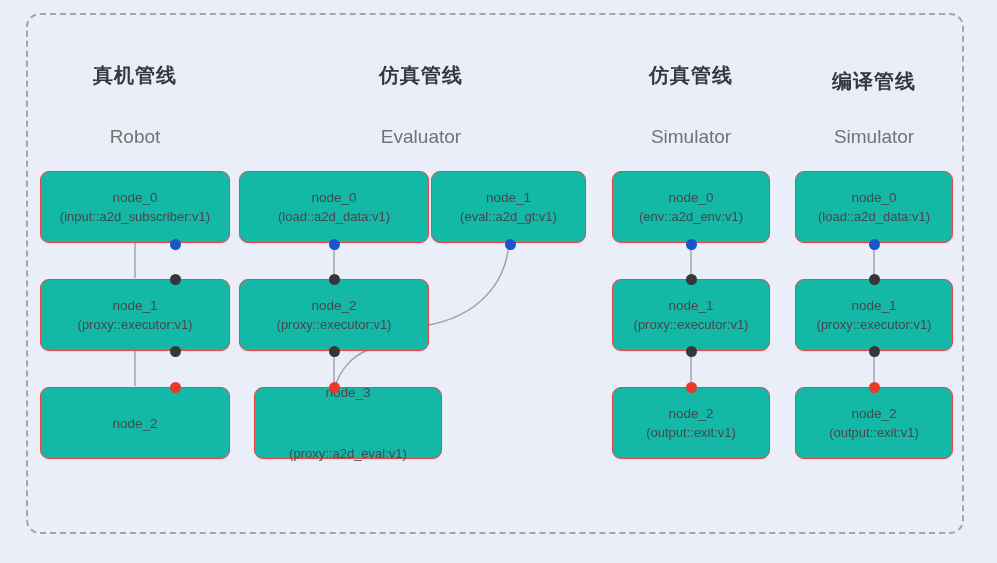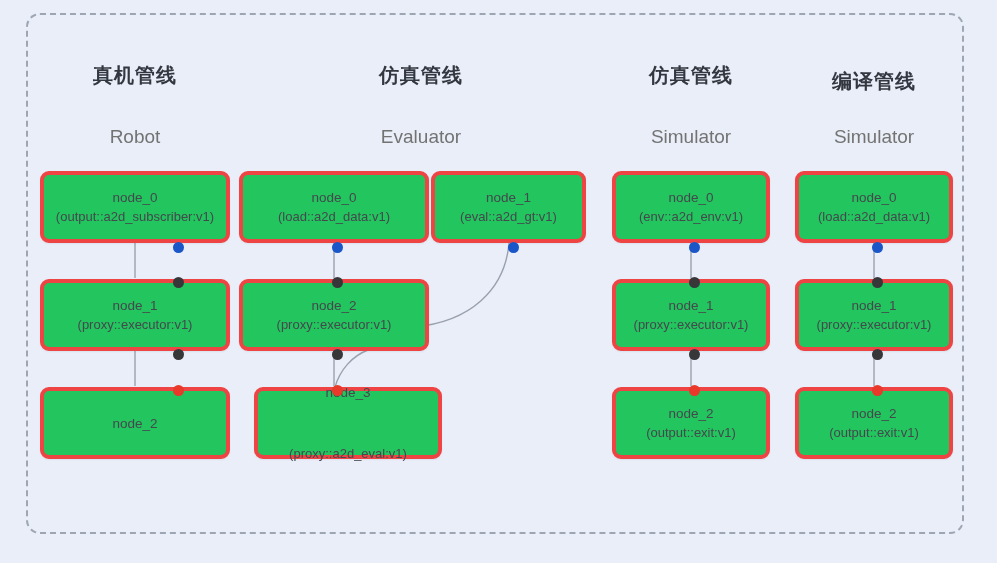--- a/index.html
+++ b/index.html
@@ -62,8 +62,8 @@
   .node {
     position: absolute;
     box-sizing: border-box;
-    background: #22c55e;
-    border: 4px solid #ef4444;
+    background: #14b8a6;
+    border: 1px solid #ef4444;
     border-radius: 9px;
     box-shadow: 0 1px 2px rgba(40,50,80,0.06);
     display: flex;

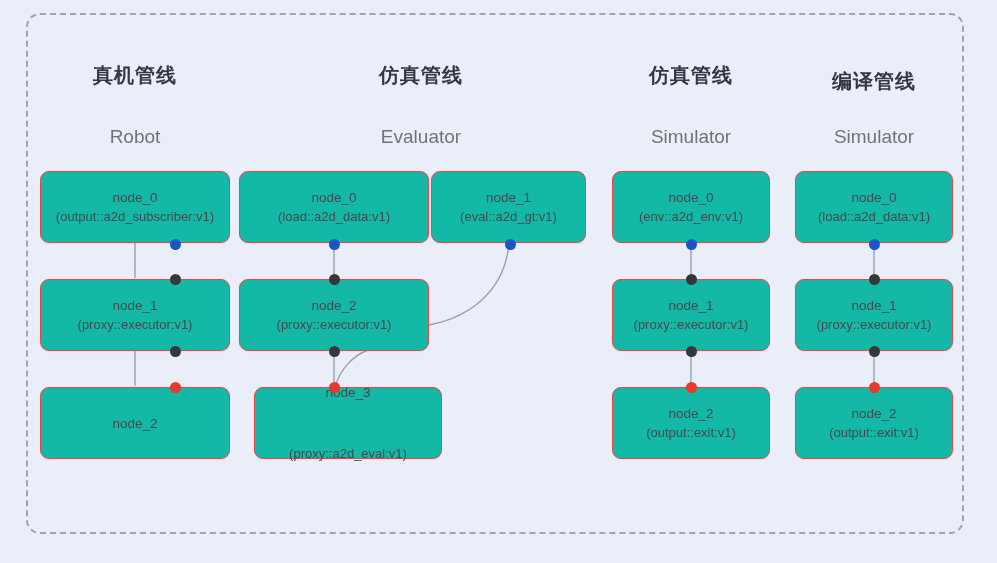--- a/index.html
+++ b/index.html
@@ -124,7 +124,7 @@
 
   <div class="node" style="left:40px; top:171px; width:190px; height:72px;">
     <div class="node-name">node_0</div>
-    <div class="node-type">(output::a2d_subscriber:v1)</div>
+    <div class="node-type">(input::a2d_subscriber:v1)</div>
     <span class="dot dot-blue" style="left:129px; top:67px;"></span>
   </div>
 

